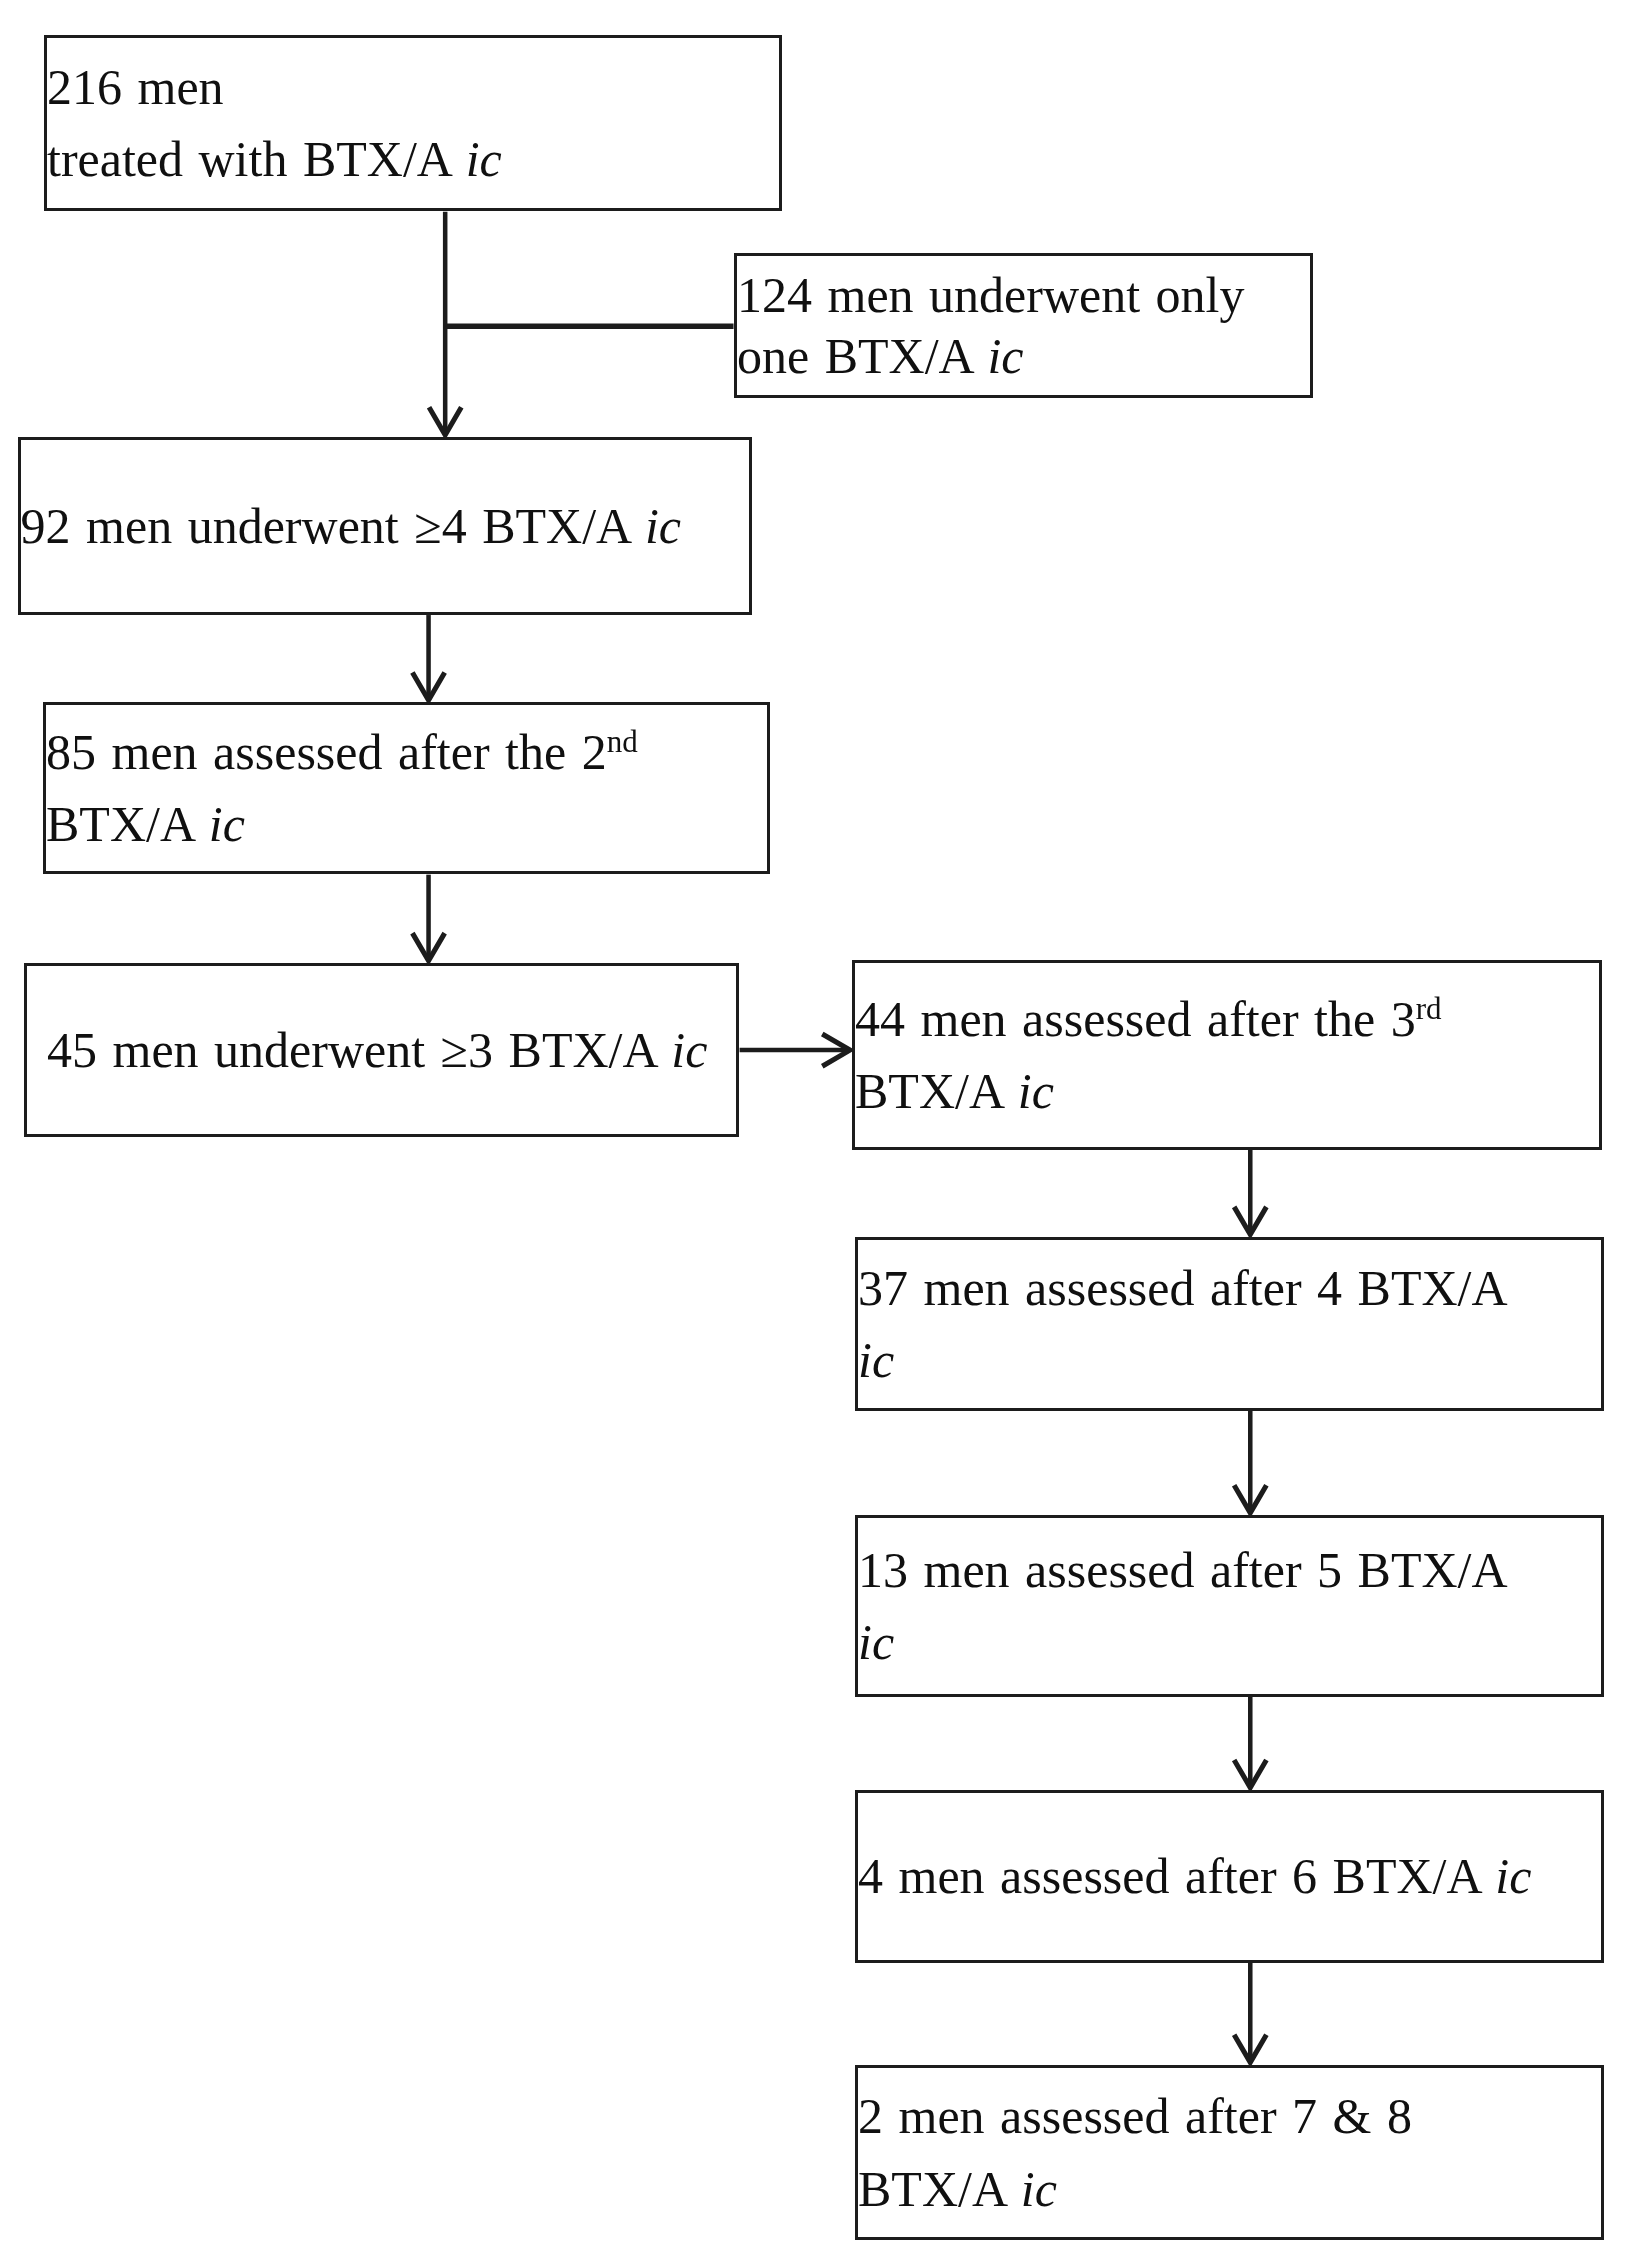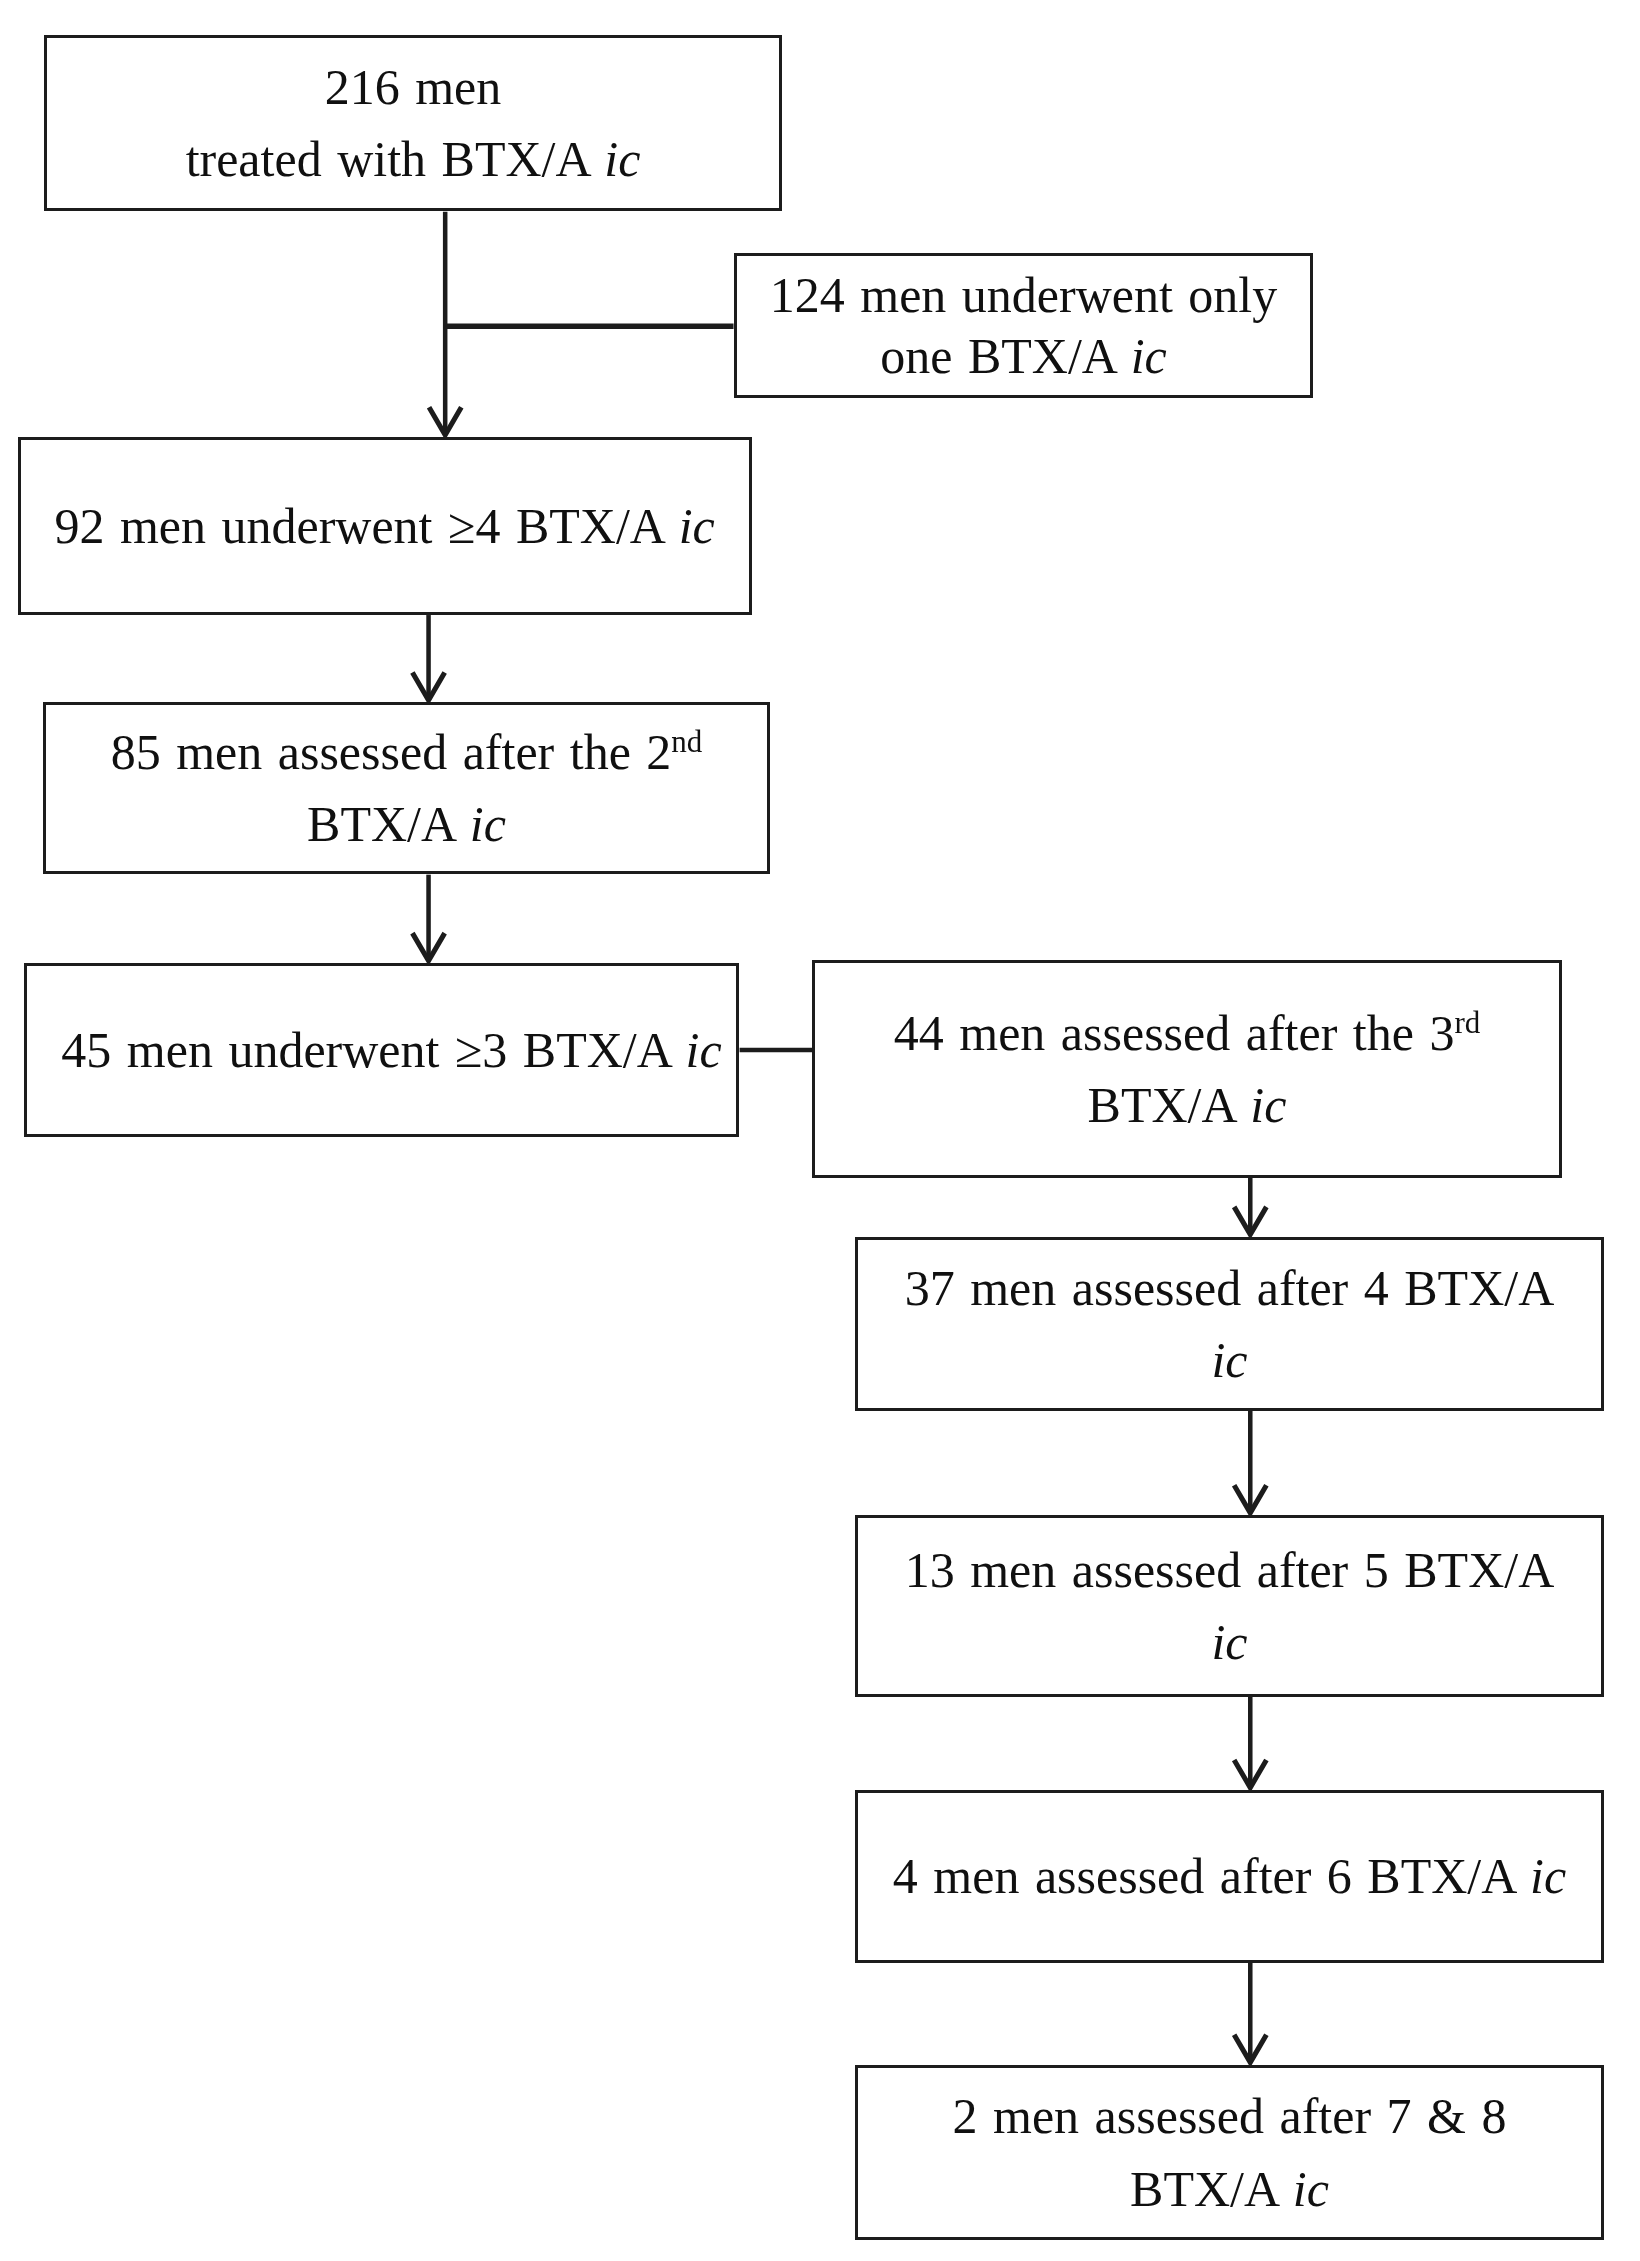--- a/index.html
+++ b/index.html
@@ -35,7 +35,7 @@
     display: flex;
     flex-direction: column;
     justify-content: center;
-    align-items: center;
+    align-items: flex-start;
     text-align: center;
     font-size: 50px;
     line-height: 1.45;

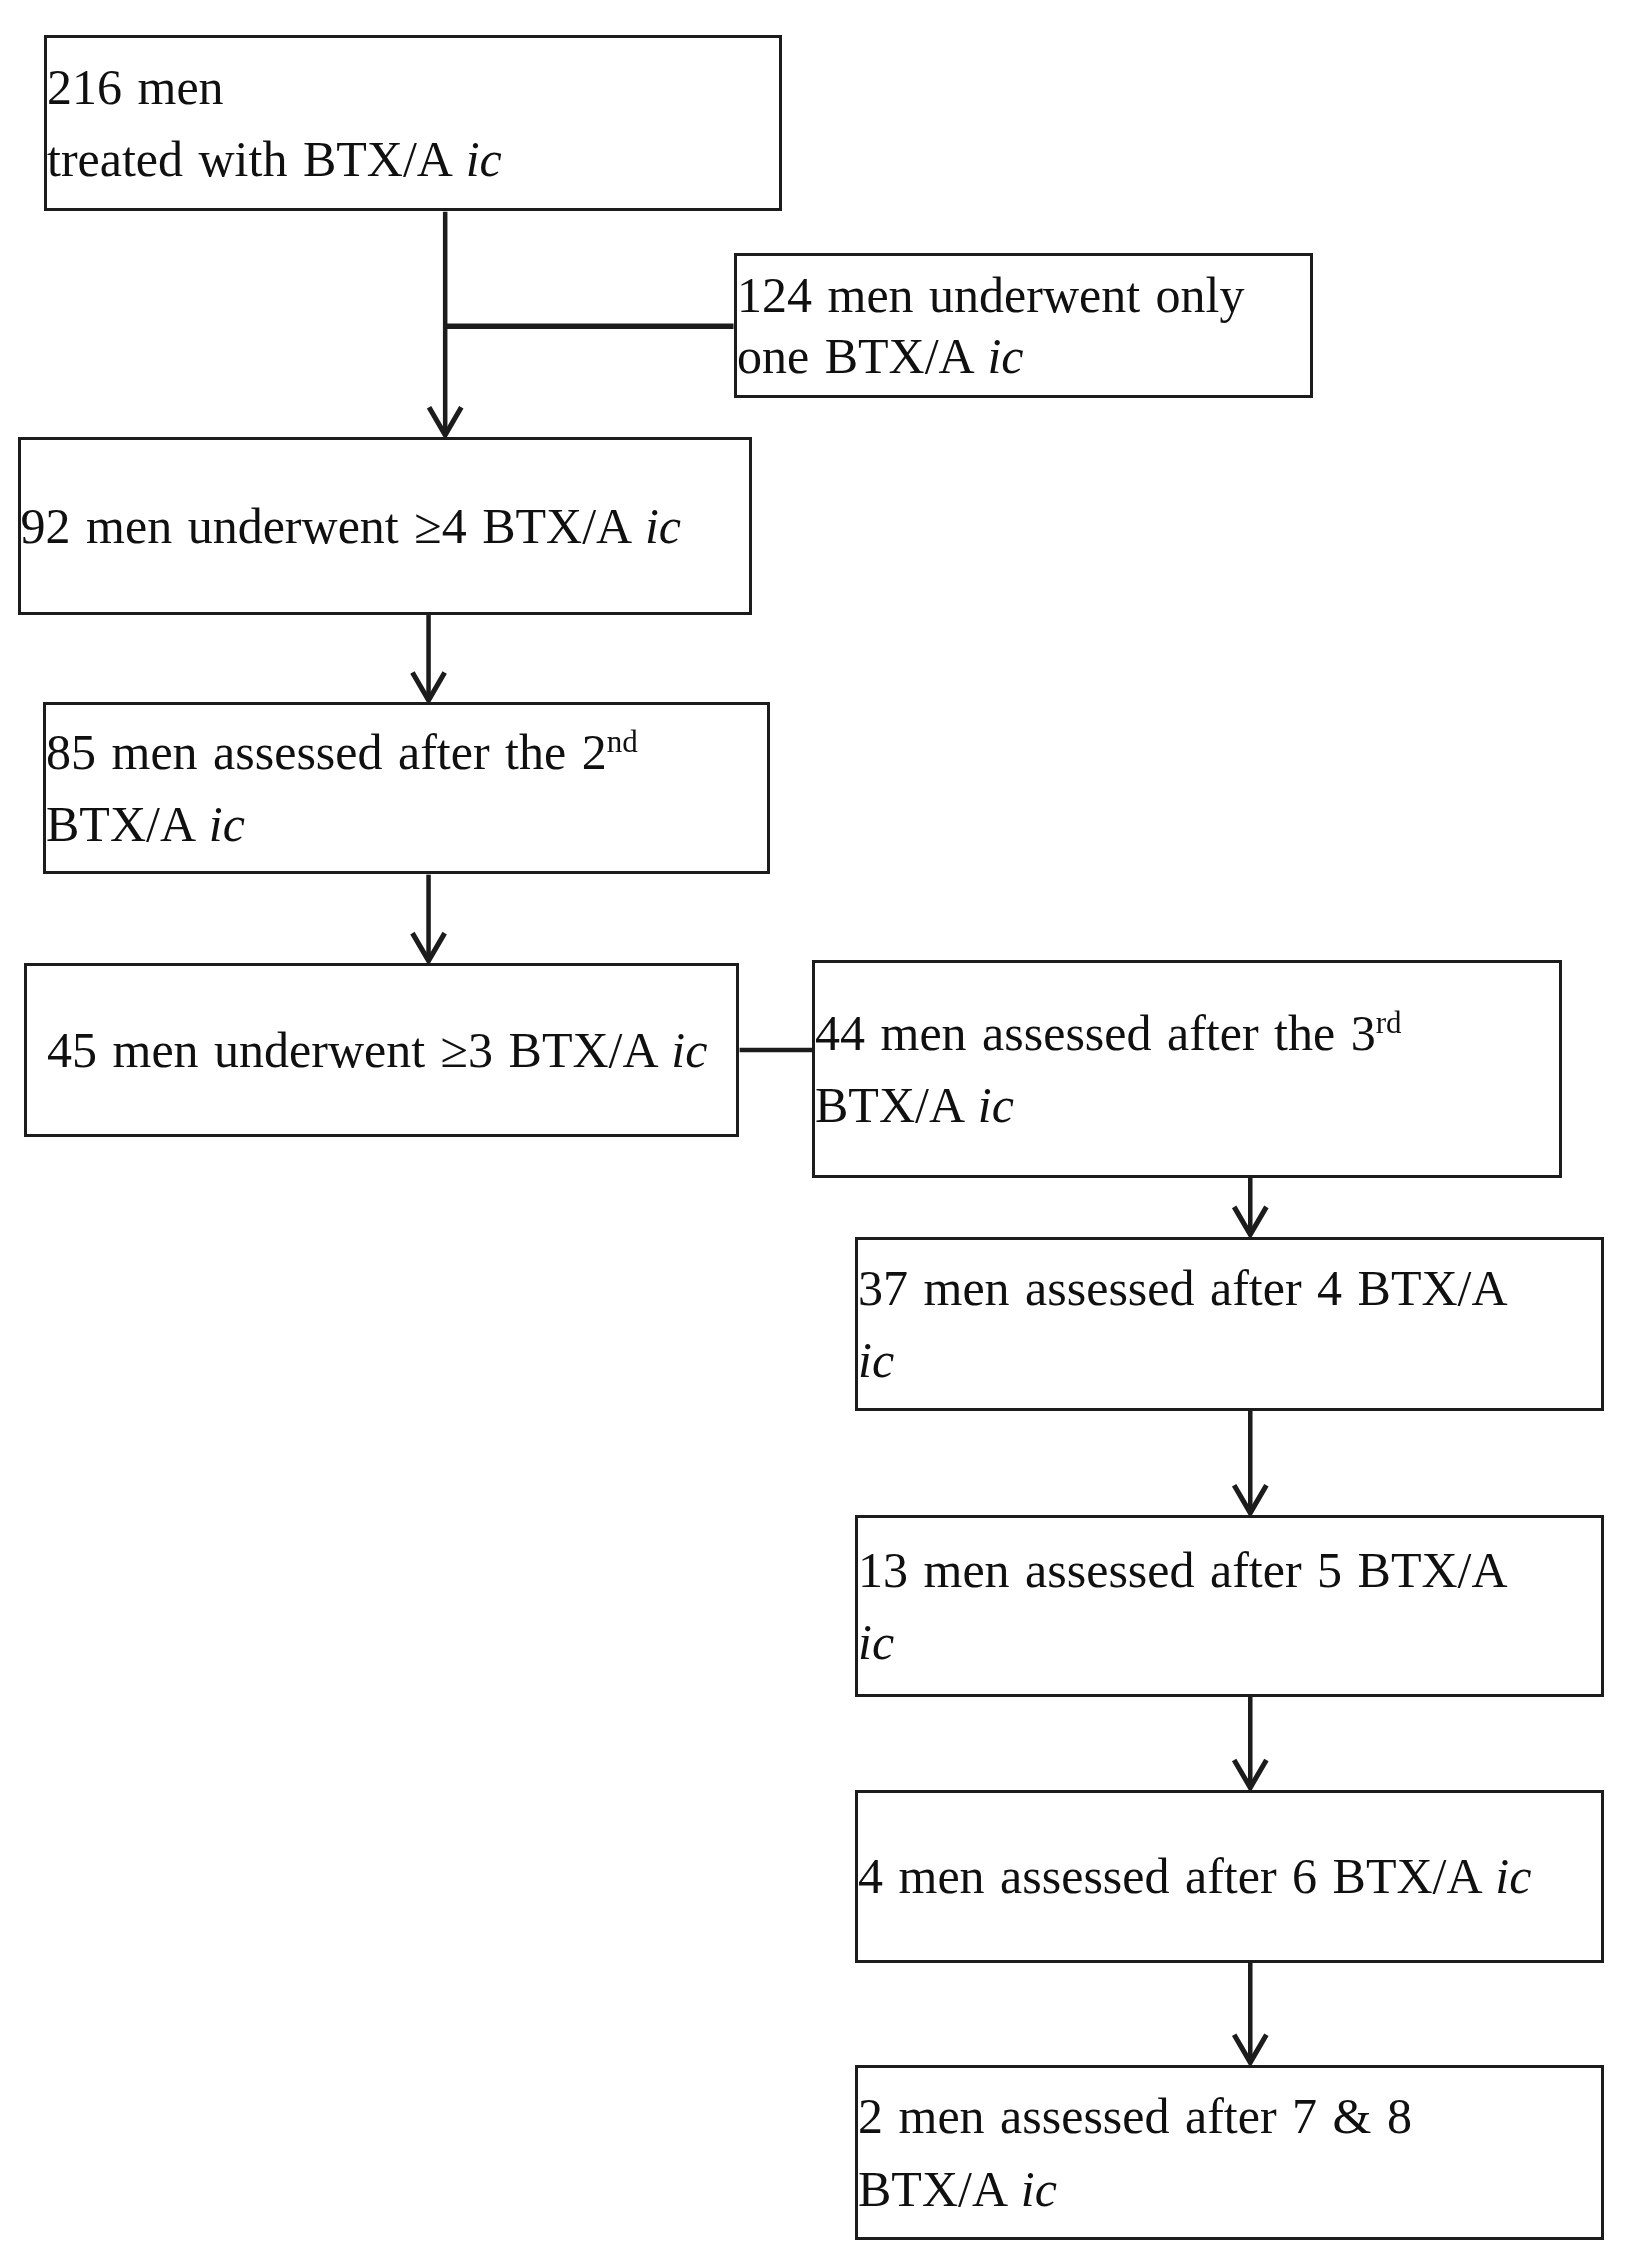--- a/index.html
+++ b/index.html
@@ -55,7 +55,7 @@
   #b92  { left: 17.6px;   top: 437px;  width: 734px; height: 178px; }
   #b85  { left: 43px;   top: 702px; width: 727px; height: 172px; }
   #b45  { left: 24px;   top: 963px; width: 715px; height: 174px; padding-left: 20px; }
-  #b44  { left: 812px; top: 960px; width: 750px; height: 218px; }
+  #b44  { left: 852px; top: 960px; width: 750px; height: 190px; }
   #b23  { left: 855px; top: 1237px; width: 749px; height: 174px; }
   #b13  { left: 855px; top: 1515px; width: 749px; height: 182px; }
   #b4   { left: 855px; top: 1790px; width: 749px; height: 173px; }

